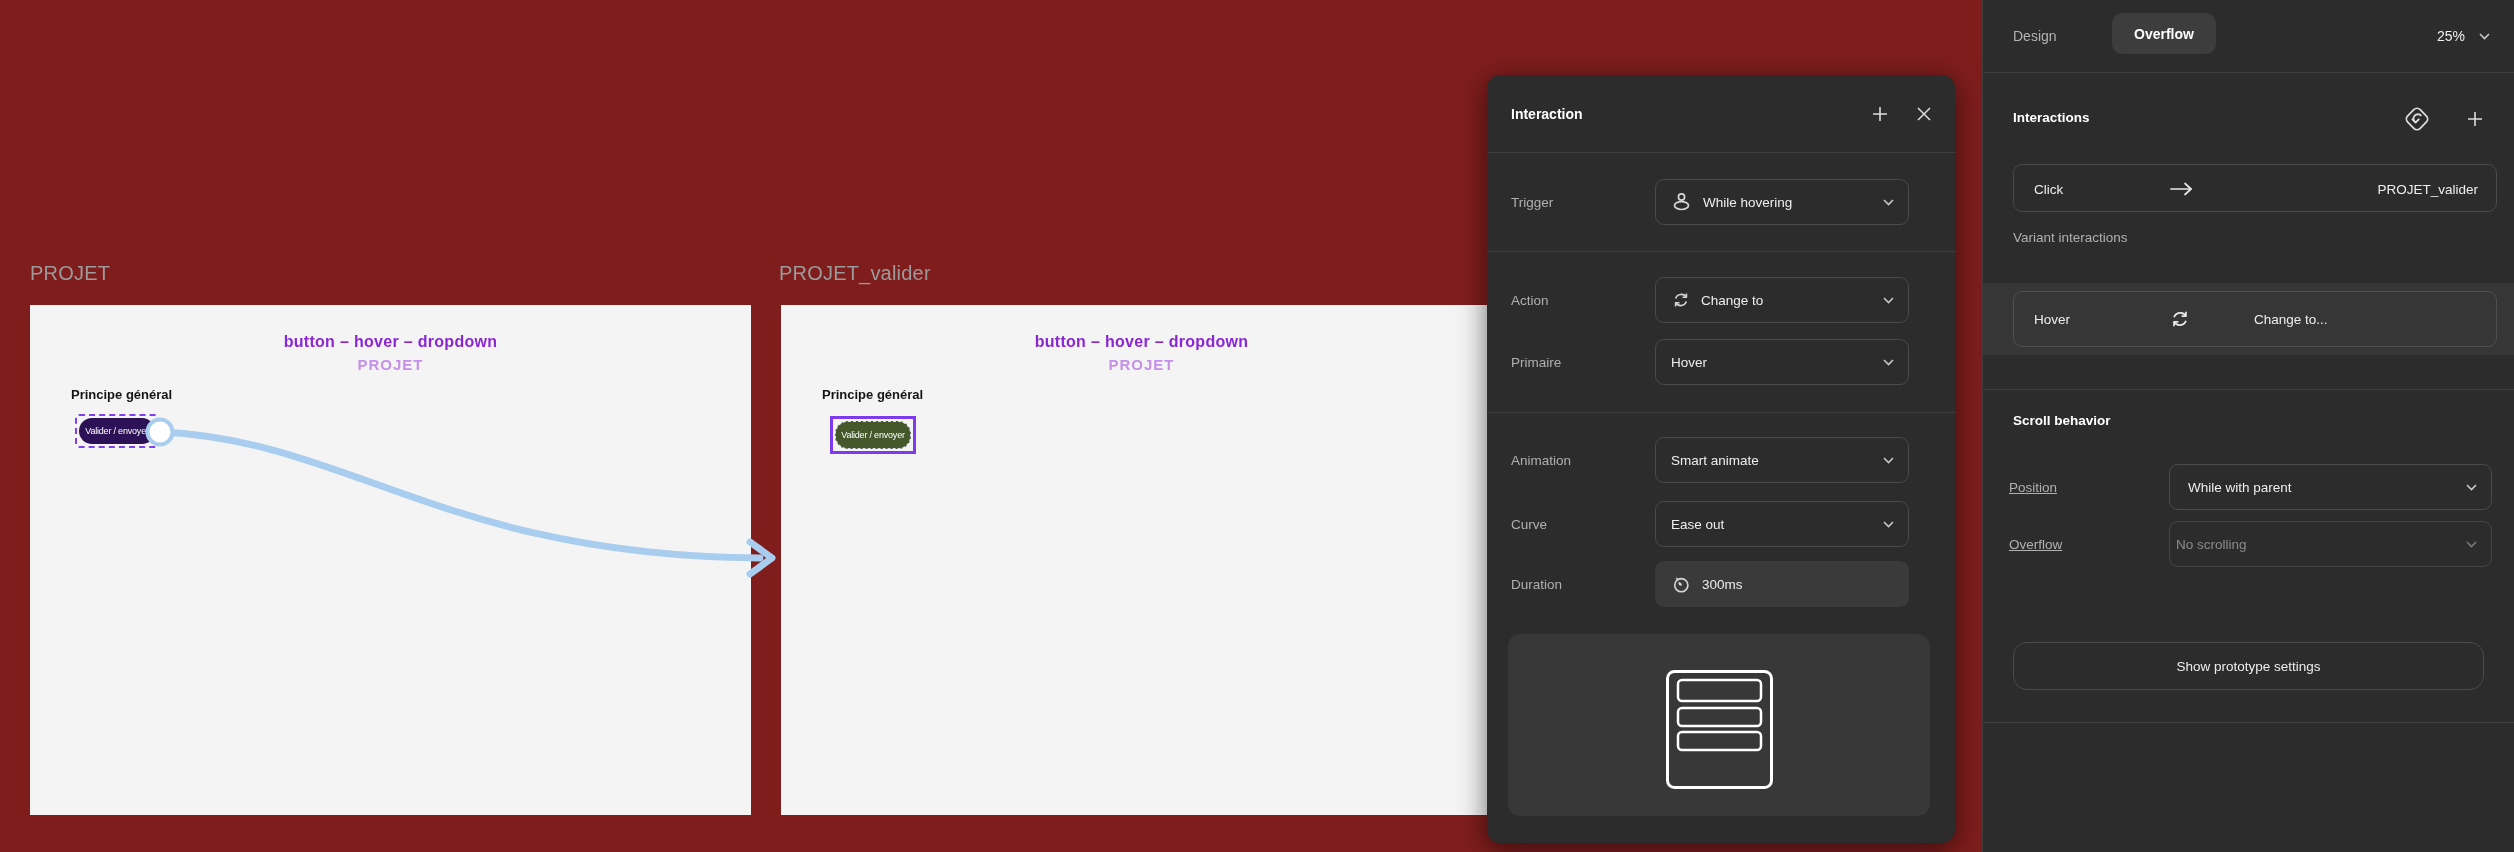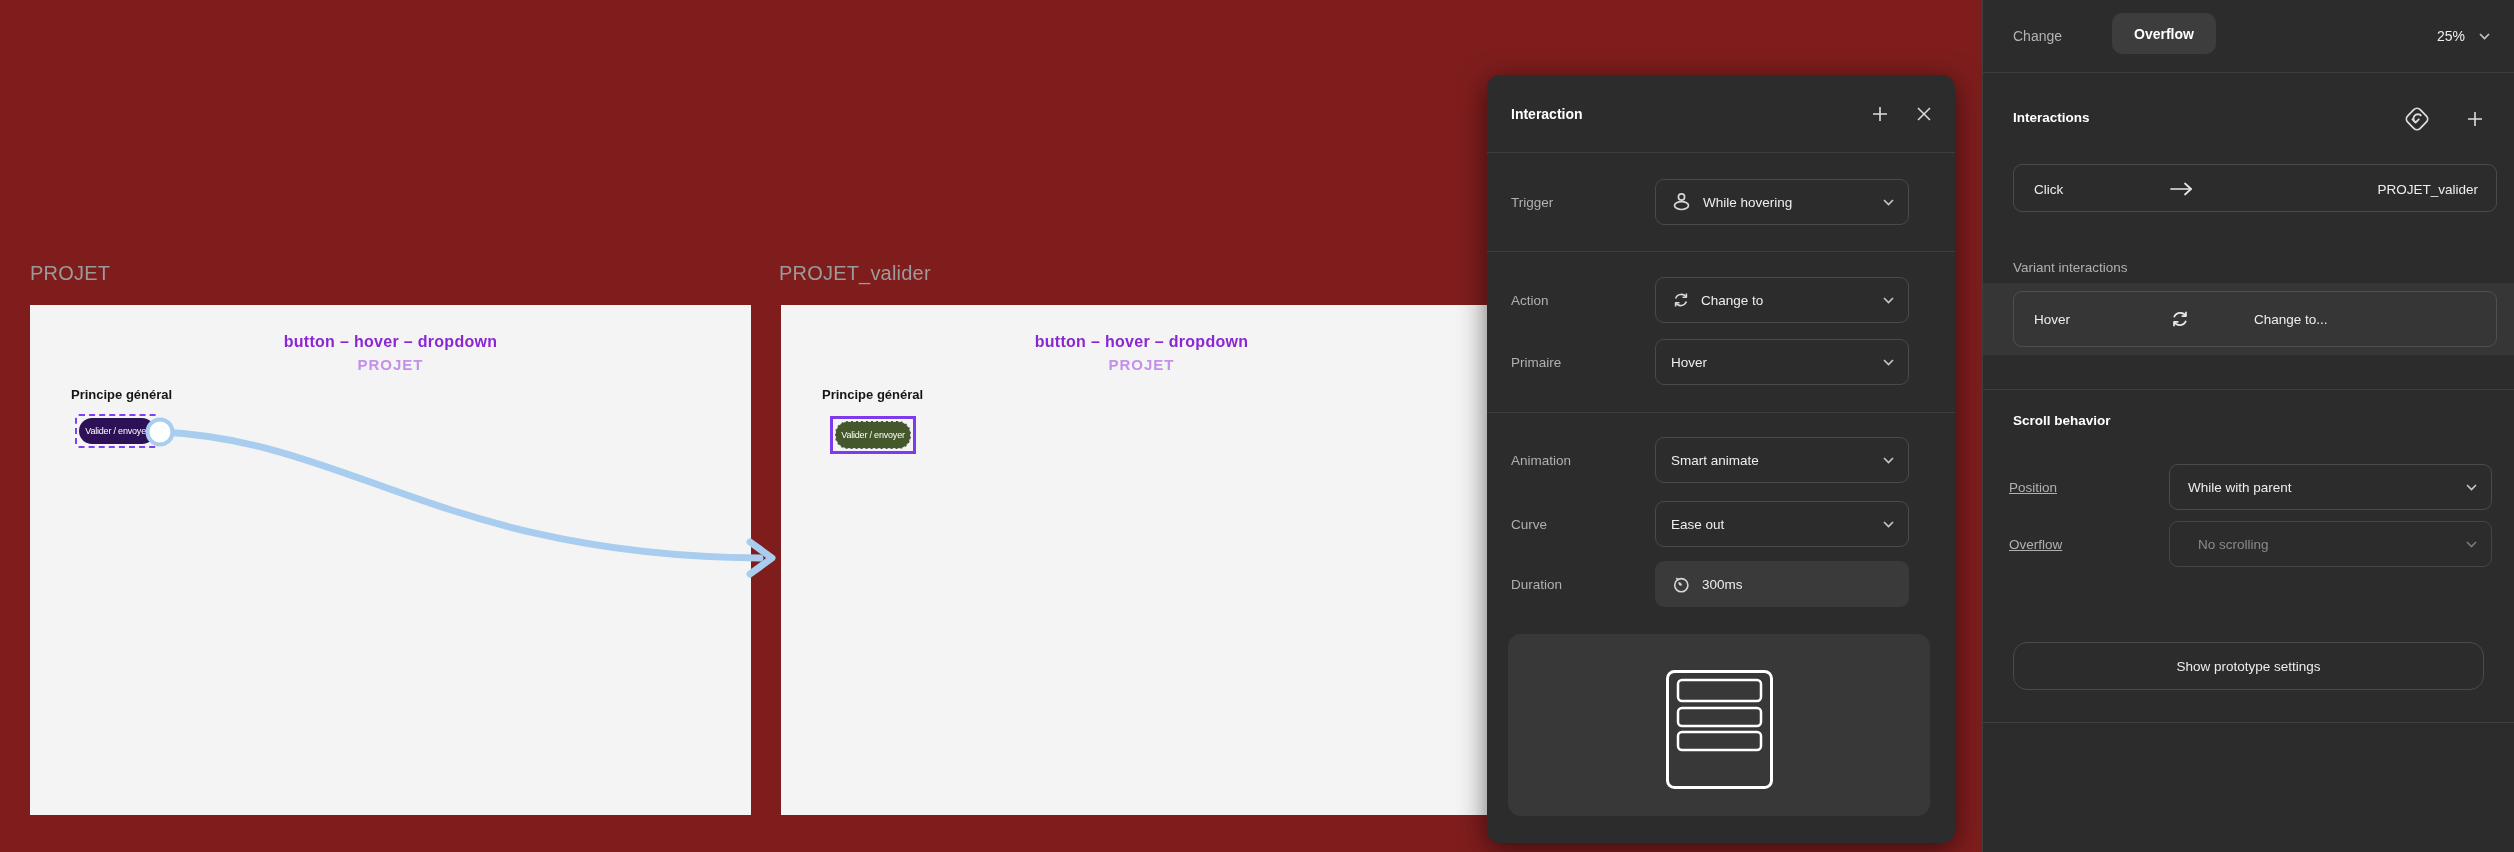--- a/index.html
+++ b/index.html
@@ -218,7 +218,7 @@
 
   <aside class="sidebar">
 
-    <div class="tab-design">Change</div>
+    <div class="tab-design">Design</div>
     <div class="tab-proto">Overflow</div>
     <div class="zoom-ctl">
       <span>25%</span>

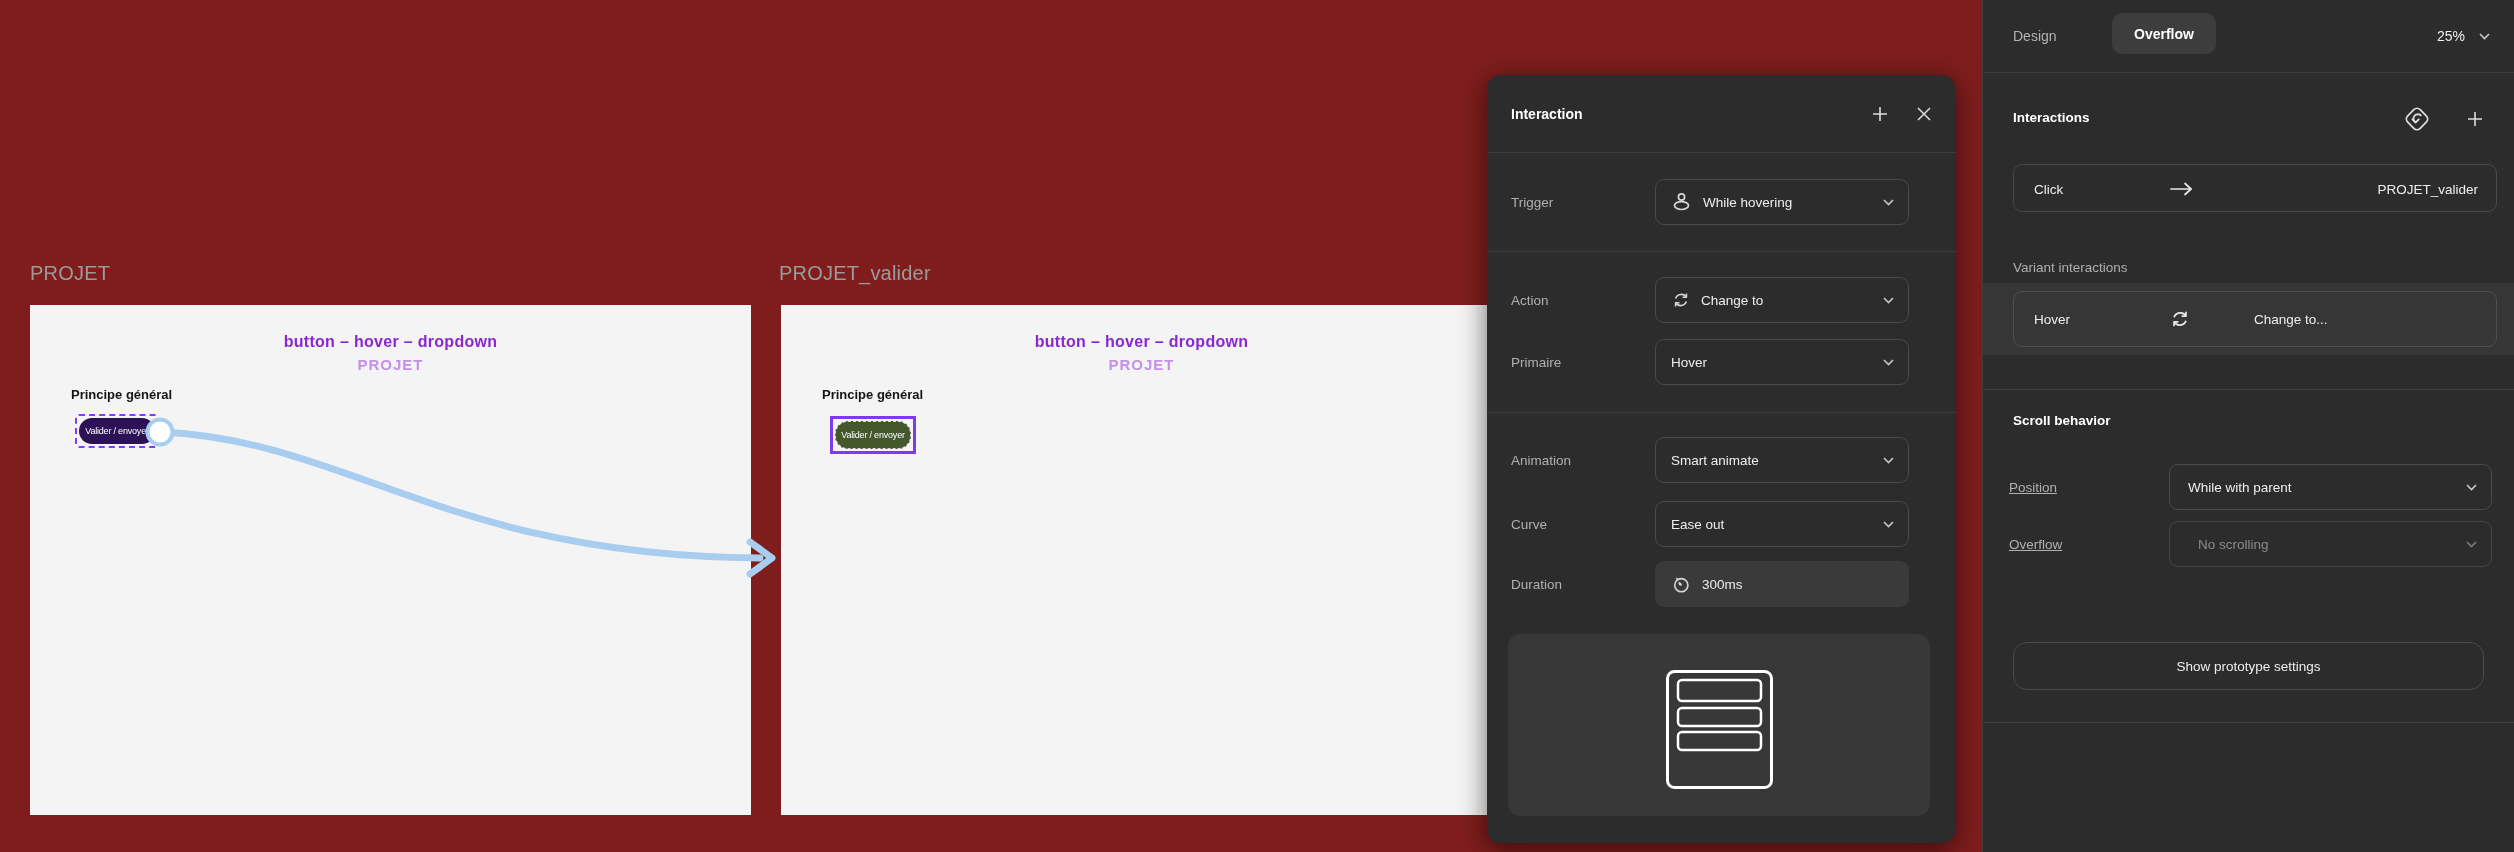--- a/index.html
+++ b/index.html
@@ -259,7 +259,7 @@
       <span class="abs" style="right:18px;top:0;height:48px;display:flex;align-items:center">PROJET_valider</span>
     </div>
 
-    <div class="sec-sub" style="top:260px">Variant interactions</div>
+    <div class="sec-sub" style="top:230px">Variant interactions</div>
 
     <div class="hl-band"></div>
 

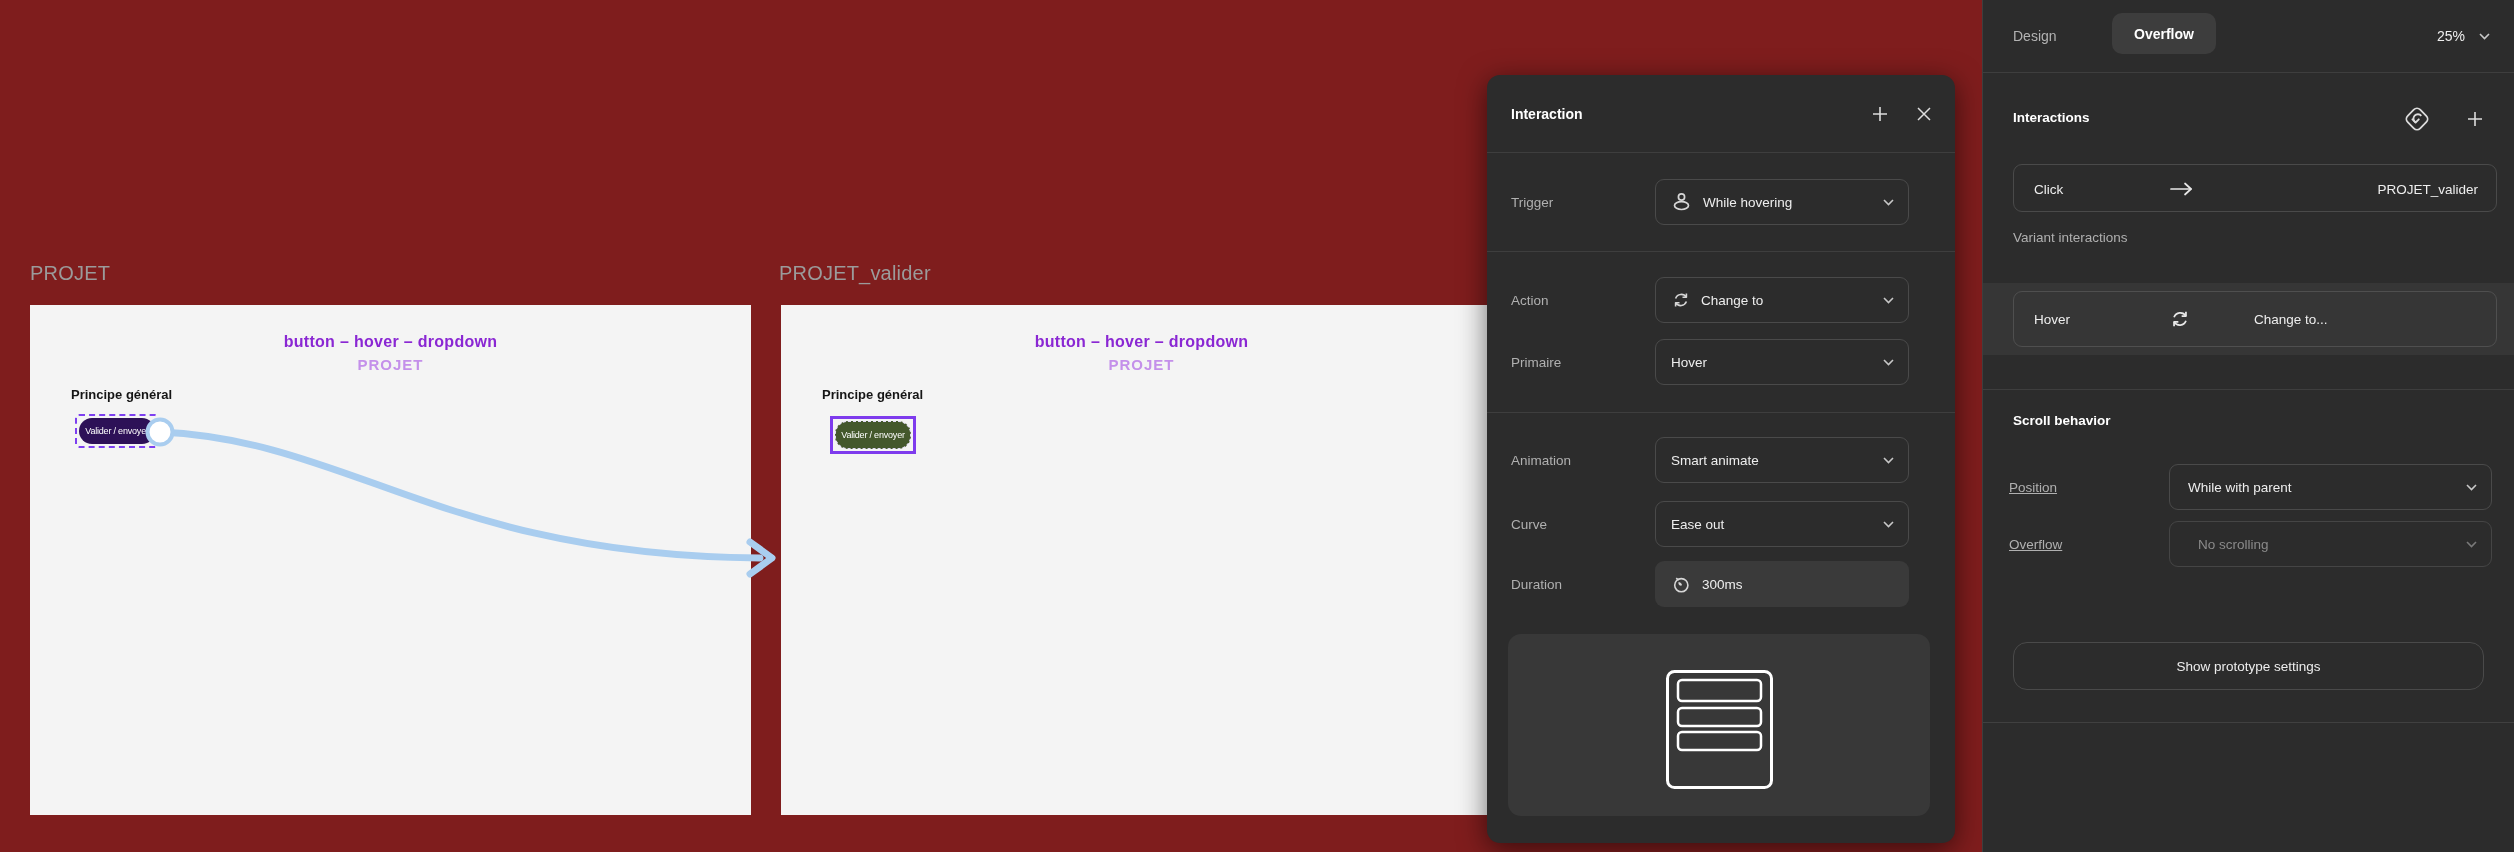--- a/index.html
+++ b/index.html
@@ -291,7 +291,7 @@
     </div>
 
     <div class="lbl s-lbl" style="top:521px">Overflow</div>
-    <div class="dd s-dd disabled" style="top:521px;padding-left:28px">
+    <div class="dd s-dd disabled" style="top:521px;padding-left:6px">
       <span class="grow">No scrolling</span>
       <span class="icon">
         <svg width="11" height="7" viewBox="0 0 11 7" fill="none">

